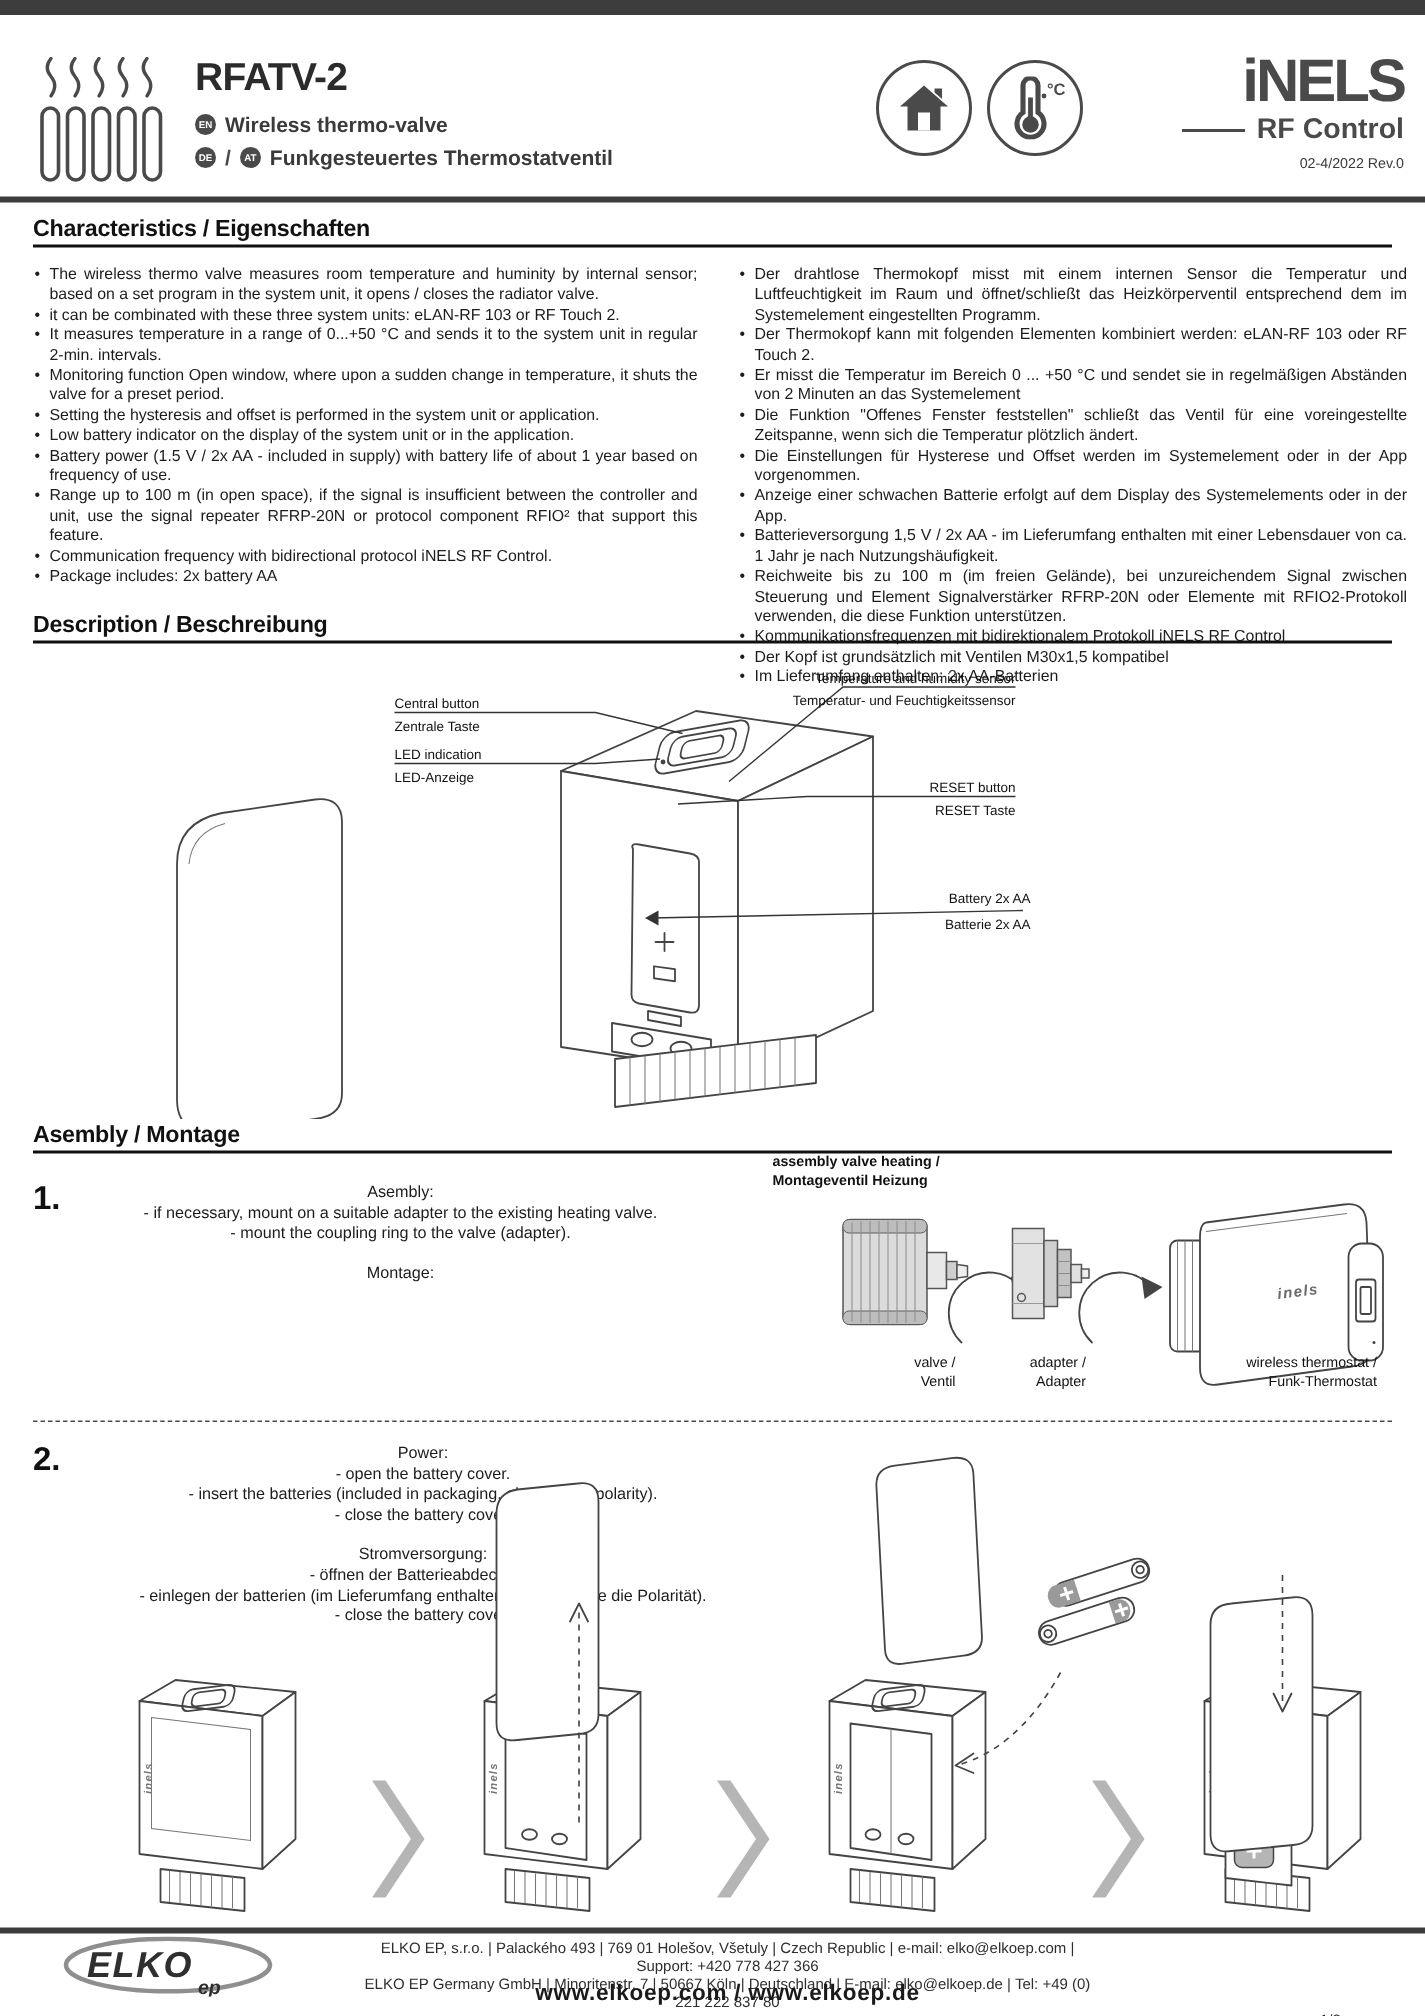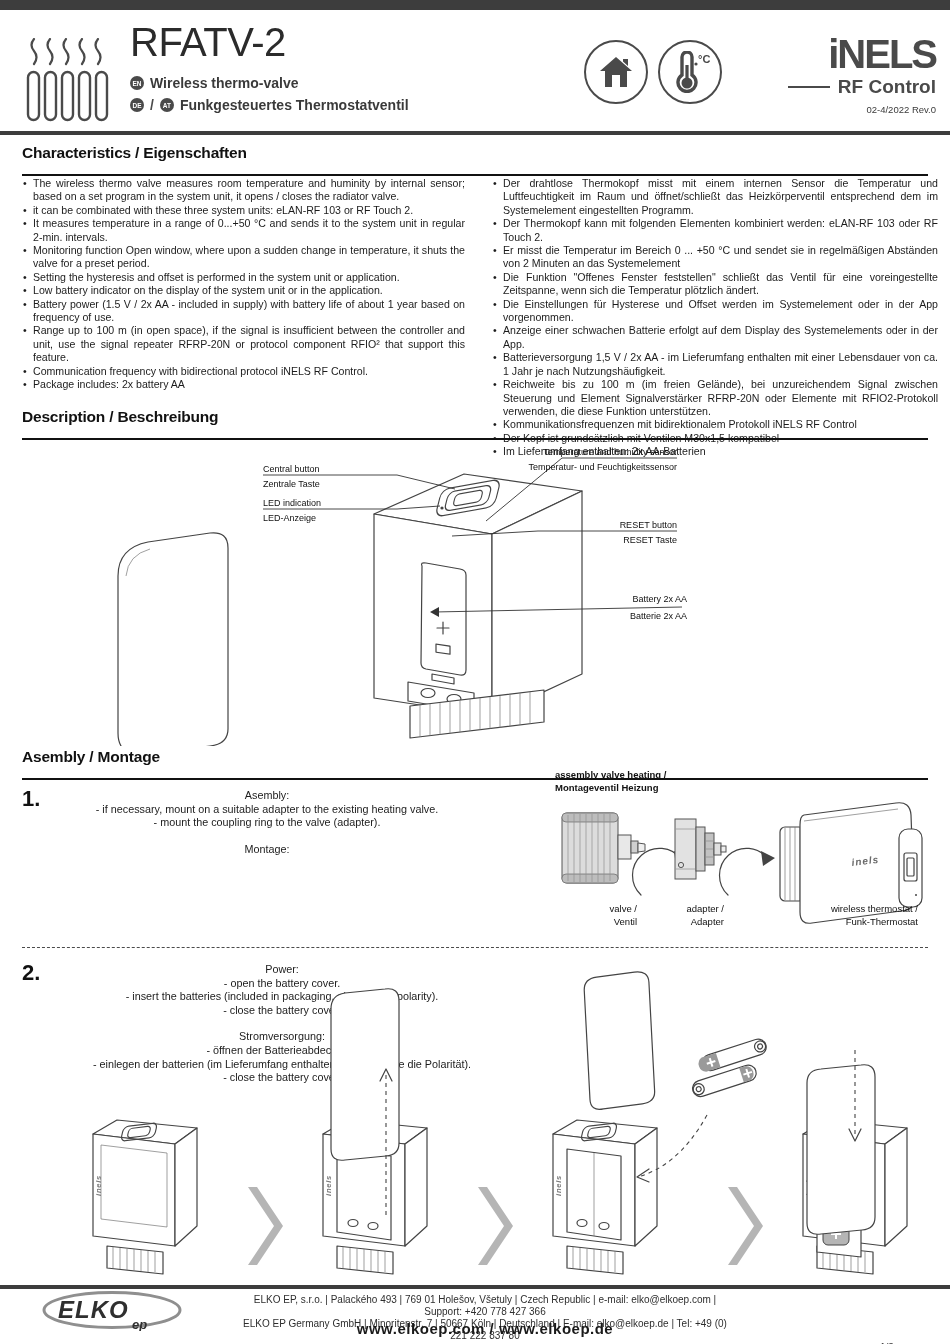--- a/index.html
+++ b/index.html
@@ -8,7 +8,7 @@
   .abs{position:absolute;}
   .topbar{left:0;top:0;width:950px;height:10px;background:#3d3d3d;}
   
-  .product-title{left:130px;top:20px;font-size:40px;font-weight:400;letter-spacing:-0.5px;color:#2b2b2b;}
+  .product-title{left:130px;top:36px;font-size:26px;font-weight:700;letter-spacing:-0.5px;color:#2b2b2b;}
   .sub-row{left:130px;display:flex;align-items:center;gap:6px;font-size:14px;font-weight:700;color:#3a3a3a;}
   .badge{display:inline-flex;align-items:center;justify-content:center;width:14px;height:14px;border-radius:50%;
          background:#4a4a4a;color:#fff;font-size:6.5px;font-weight:700;}

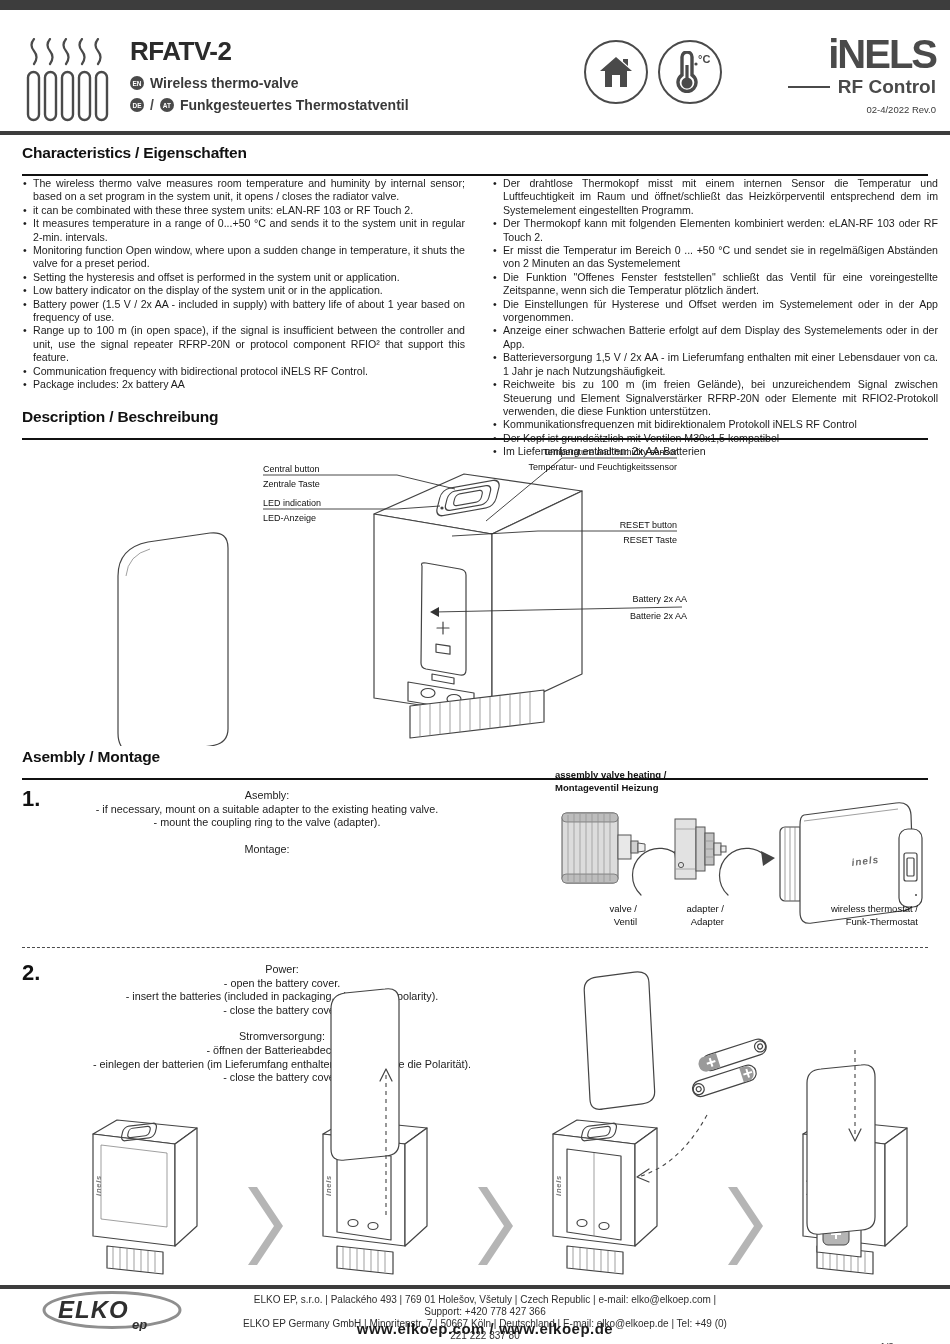--- a/index.html
+++ b/index.html
@@ -23,7 +23,7 @@
   .hdr-rule{left:0;top:131px;width:950px;height:4px;background:#3d3d3d;}
   
   .sec-head{left:22px;width:906px;font-size:15.5px;font-weight:800;letter-spacing:-0.2px;color:#111;
-            border-bottom:2.5px solid #111;padding-bottom:12px;}
+            border-bottom:2.5px solid #111;padding-bottom:1px;}
   
   .col{font-size:10.6px;line-height:13.4px;text-align:justify;color:#1c1c1c;}
   .bullet{position:relative;padding-left:11px;}

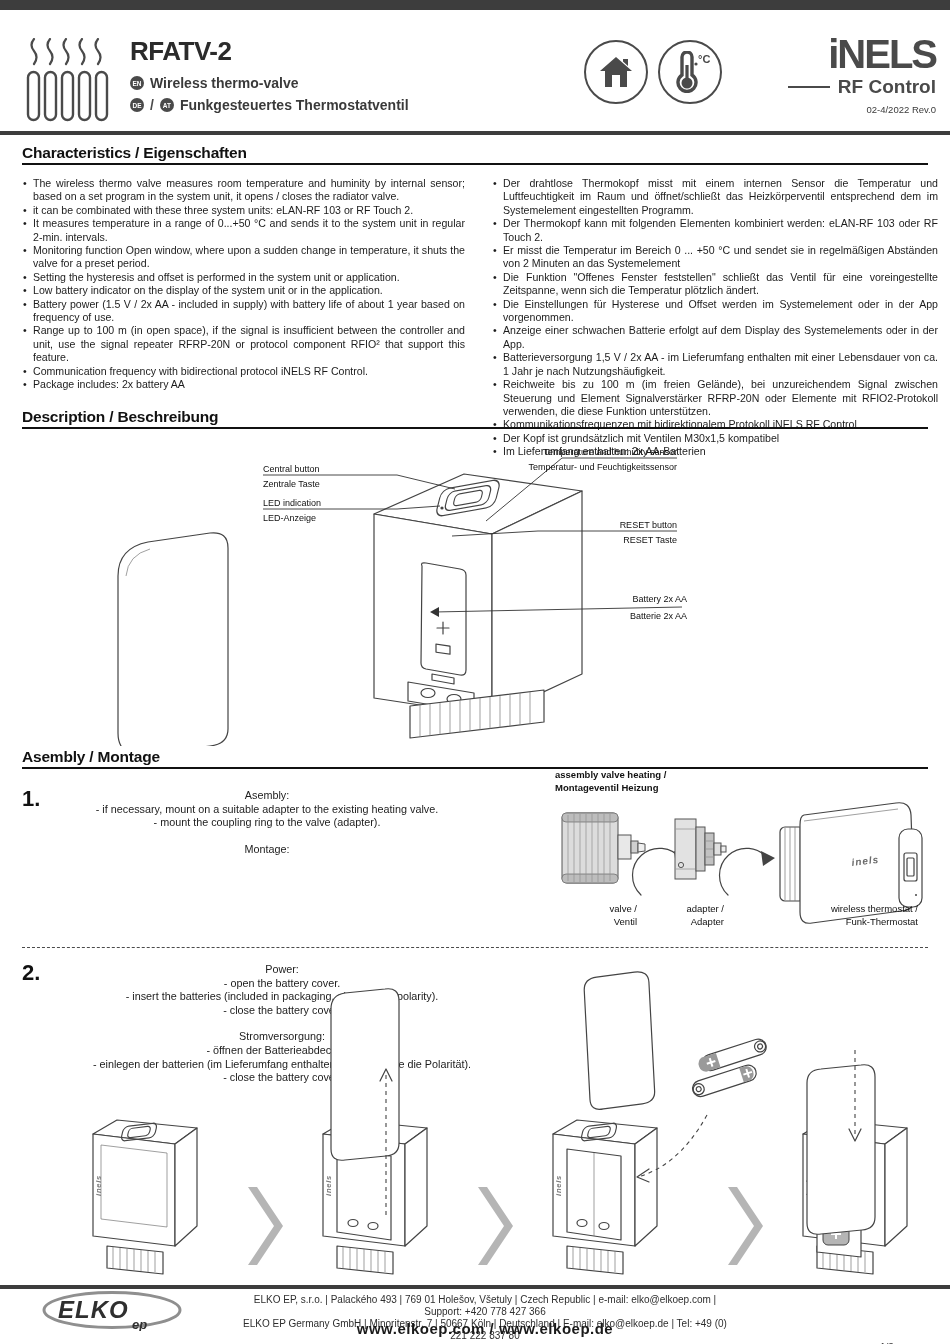--- a/index.html
+++ b/index.html
@@ -35,7 +35,7 @@
   .stepnum{font-size:22px;font-weight:800;color:#111;}
   .steptext{font-size:10.8px;line-height:13.6px;color:#1c1c1c;text-align:center;}
   .steptext .blank{height:13px;}
-  .cap{font-size:9.5px;font-weight:700;line-height:12px;color:#111;margin-left:40px;}
+  .cap{font-size:9.5px;font-weight:700;line-height:12px;color:#111;}
   .partlab{font-size:9.5px;font-weight:400;line-height:12.5px;color:#111;text-align:right;}
   .dashrule{left:22px;top:947px;width:906px;border-top:1.6px dashed #4a4a4a;}
   

